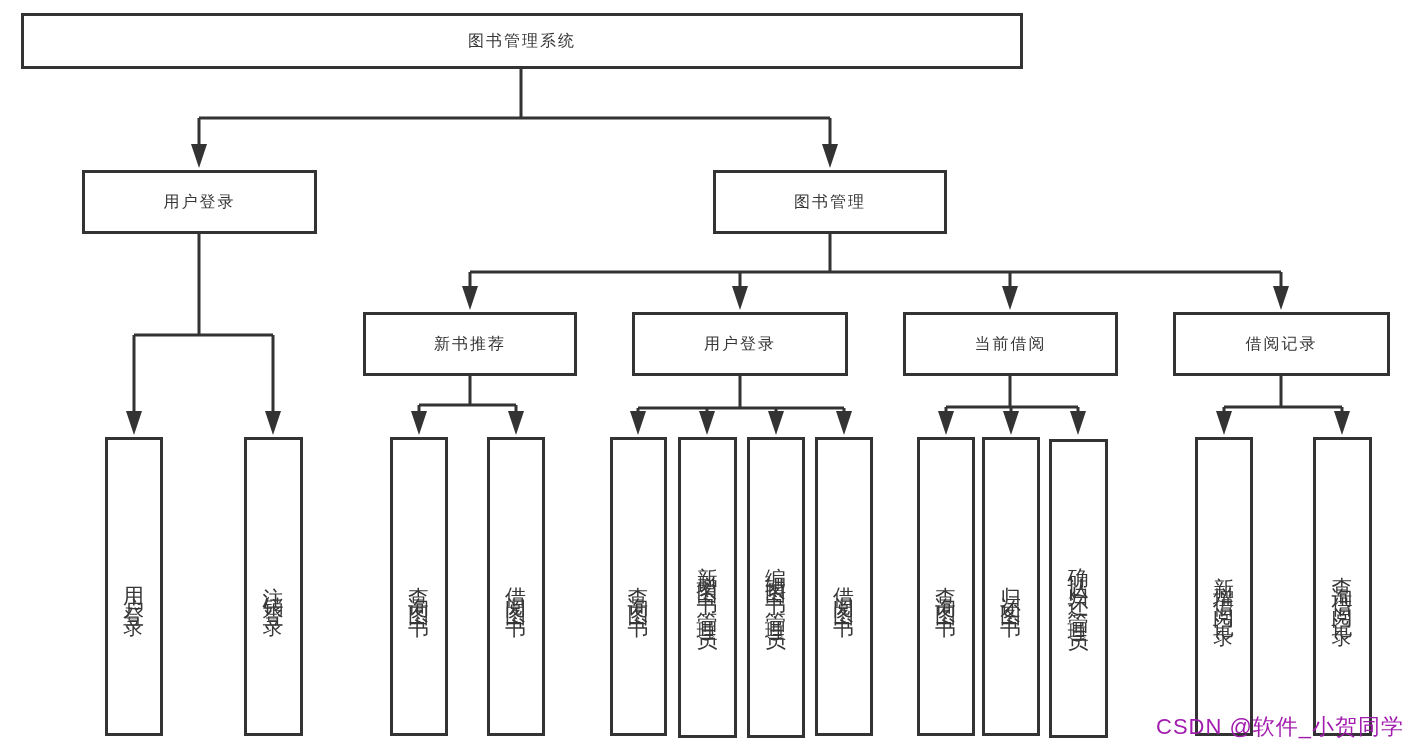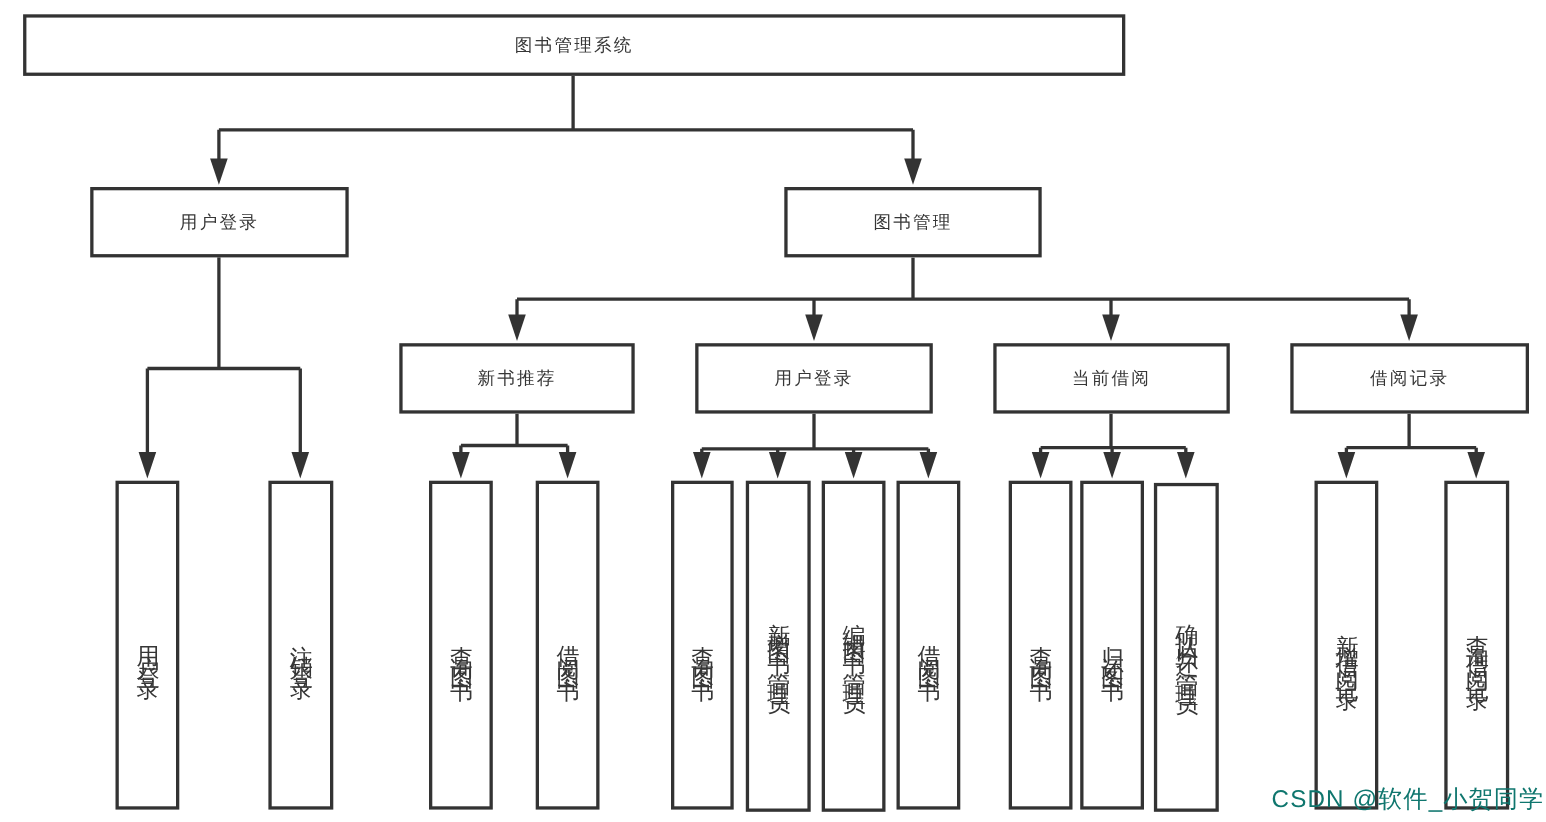--- a/index.html
+++ b/index.html
@@ -20,7 +20,7 @@
   }
   .watermark{
     position:absolute;z-index:3;left:1156px;top:712px;
-    font-size:22px;letter-spacing:1px;color:#0f766e;white-space:nowrap;
+    font-size:22px;letter-spacing:1px;color:#a21caf;white-space:nowrap;
   }
 </style>
 </head>

